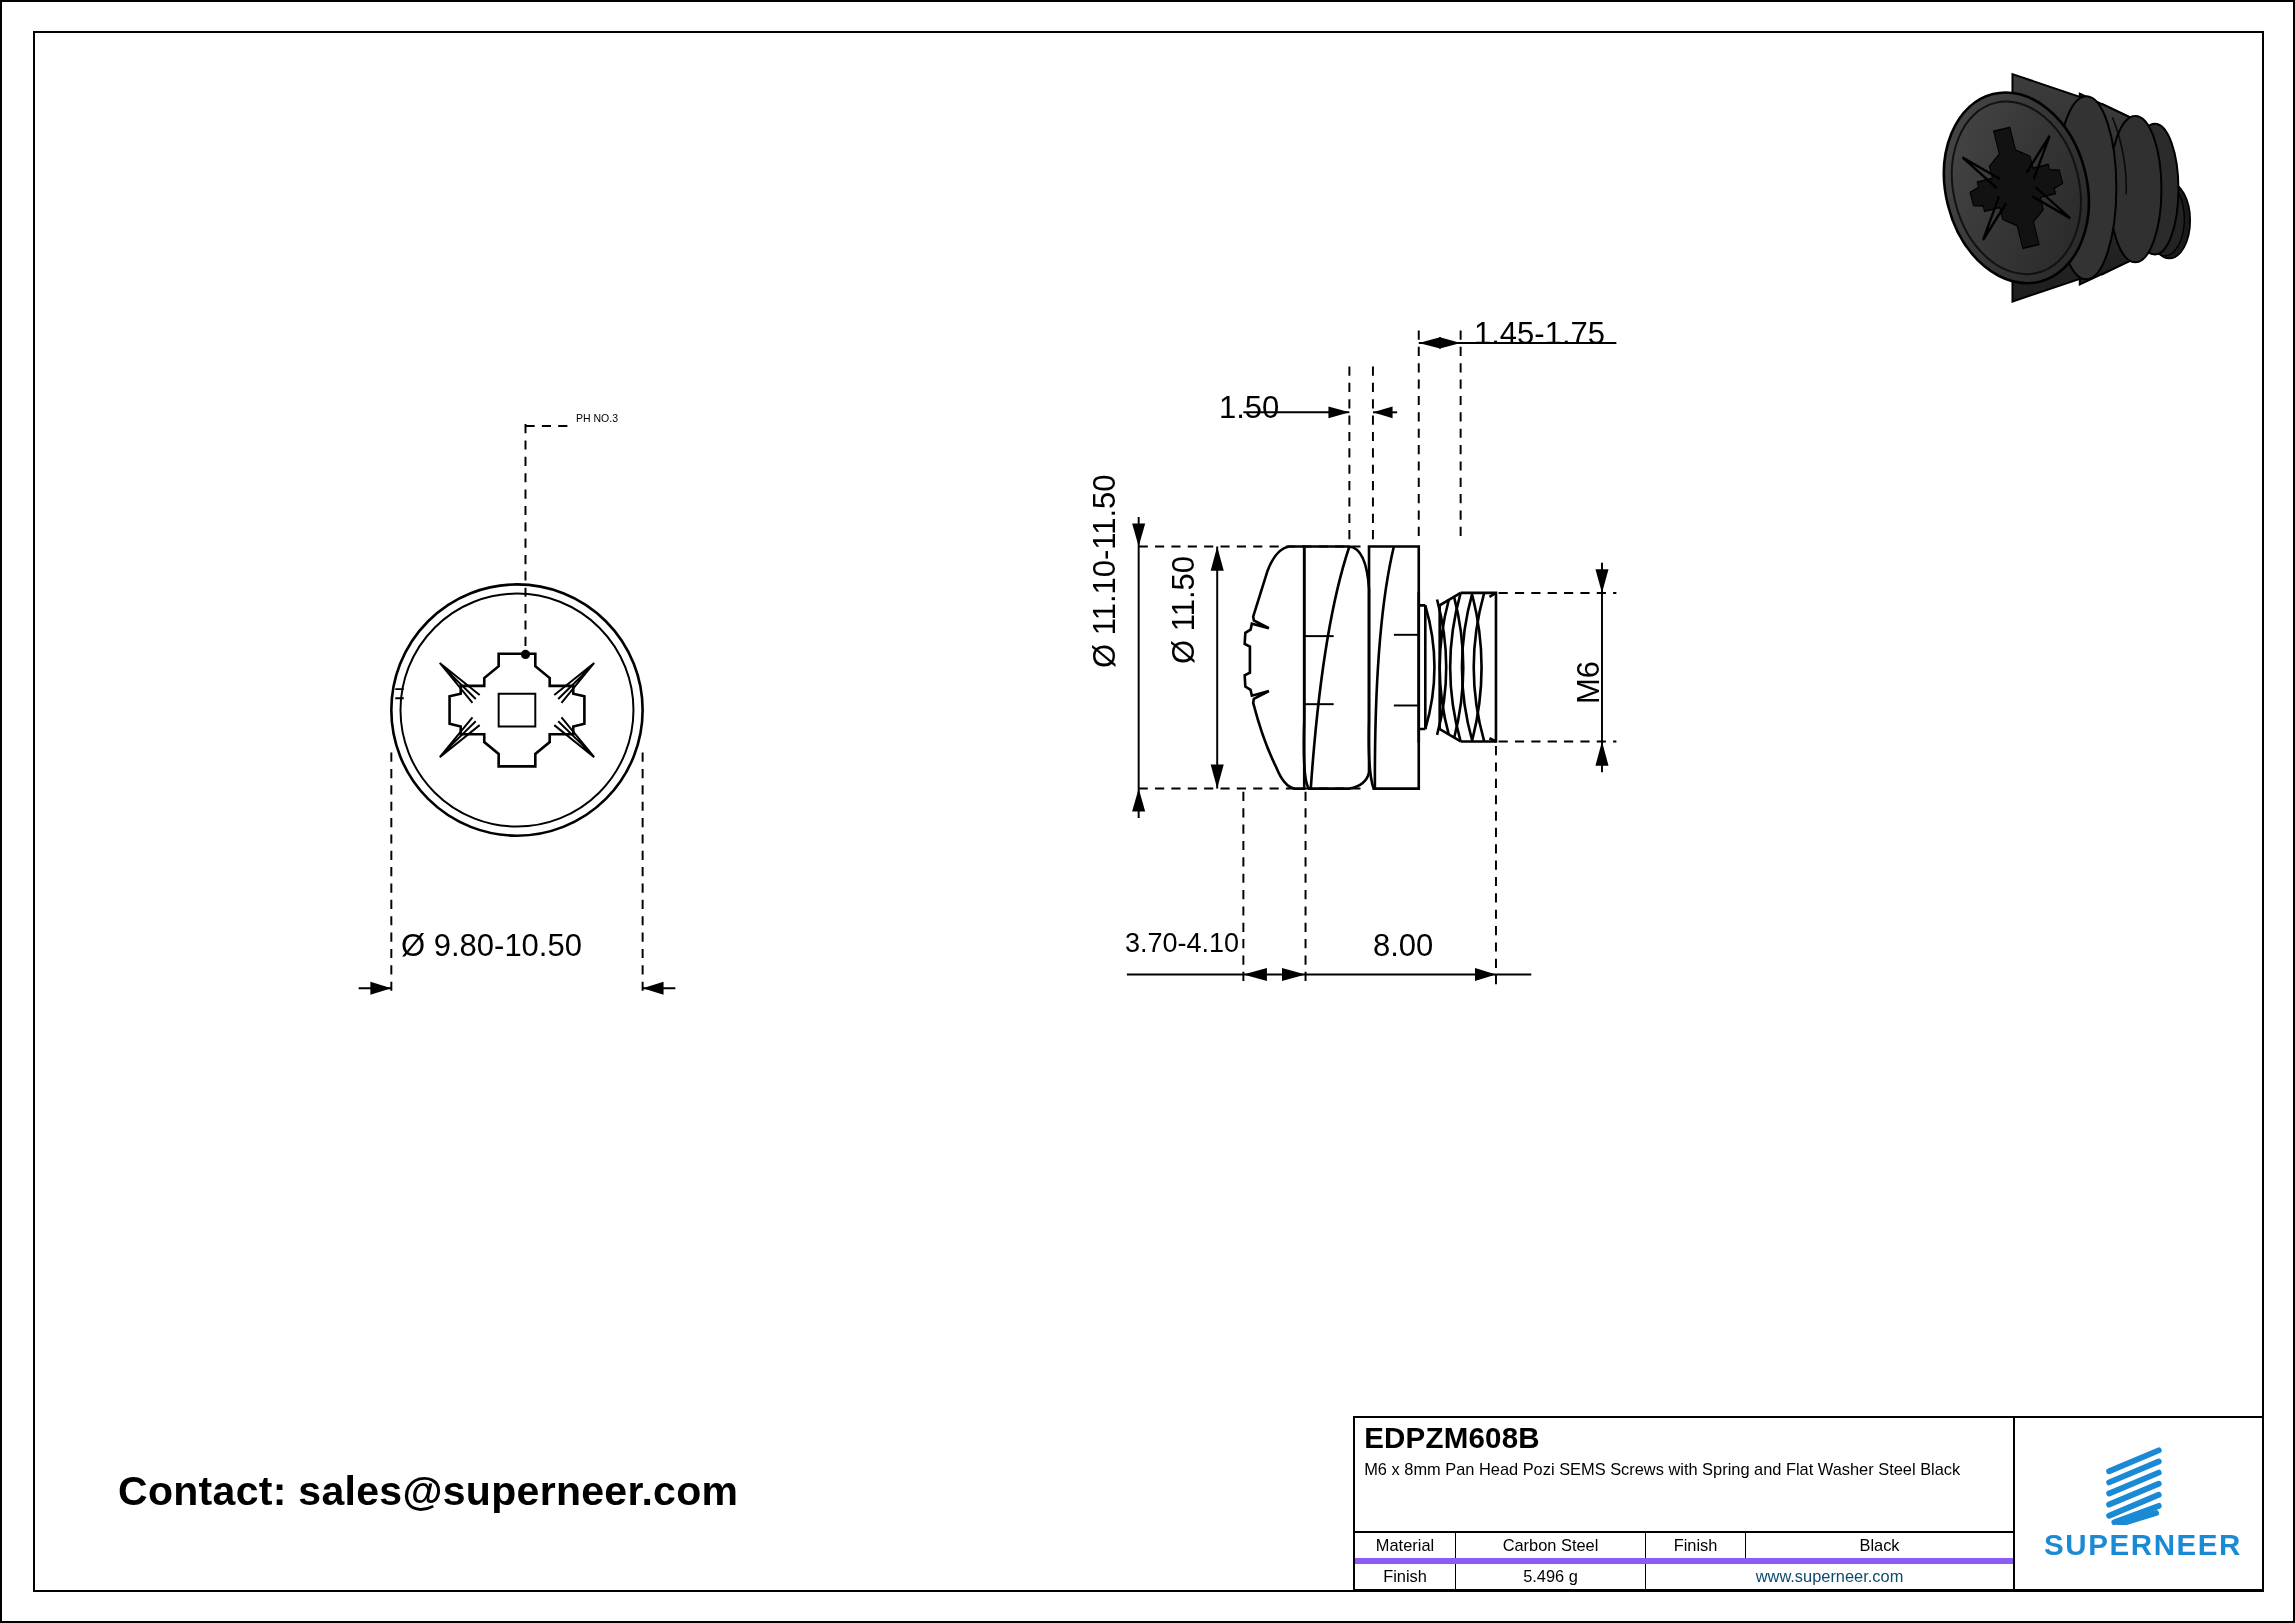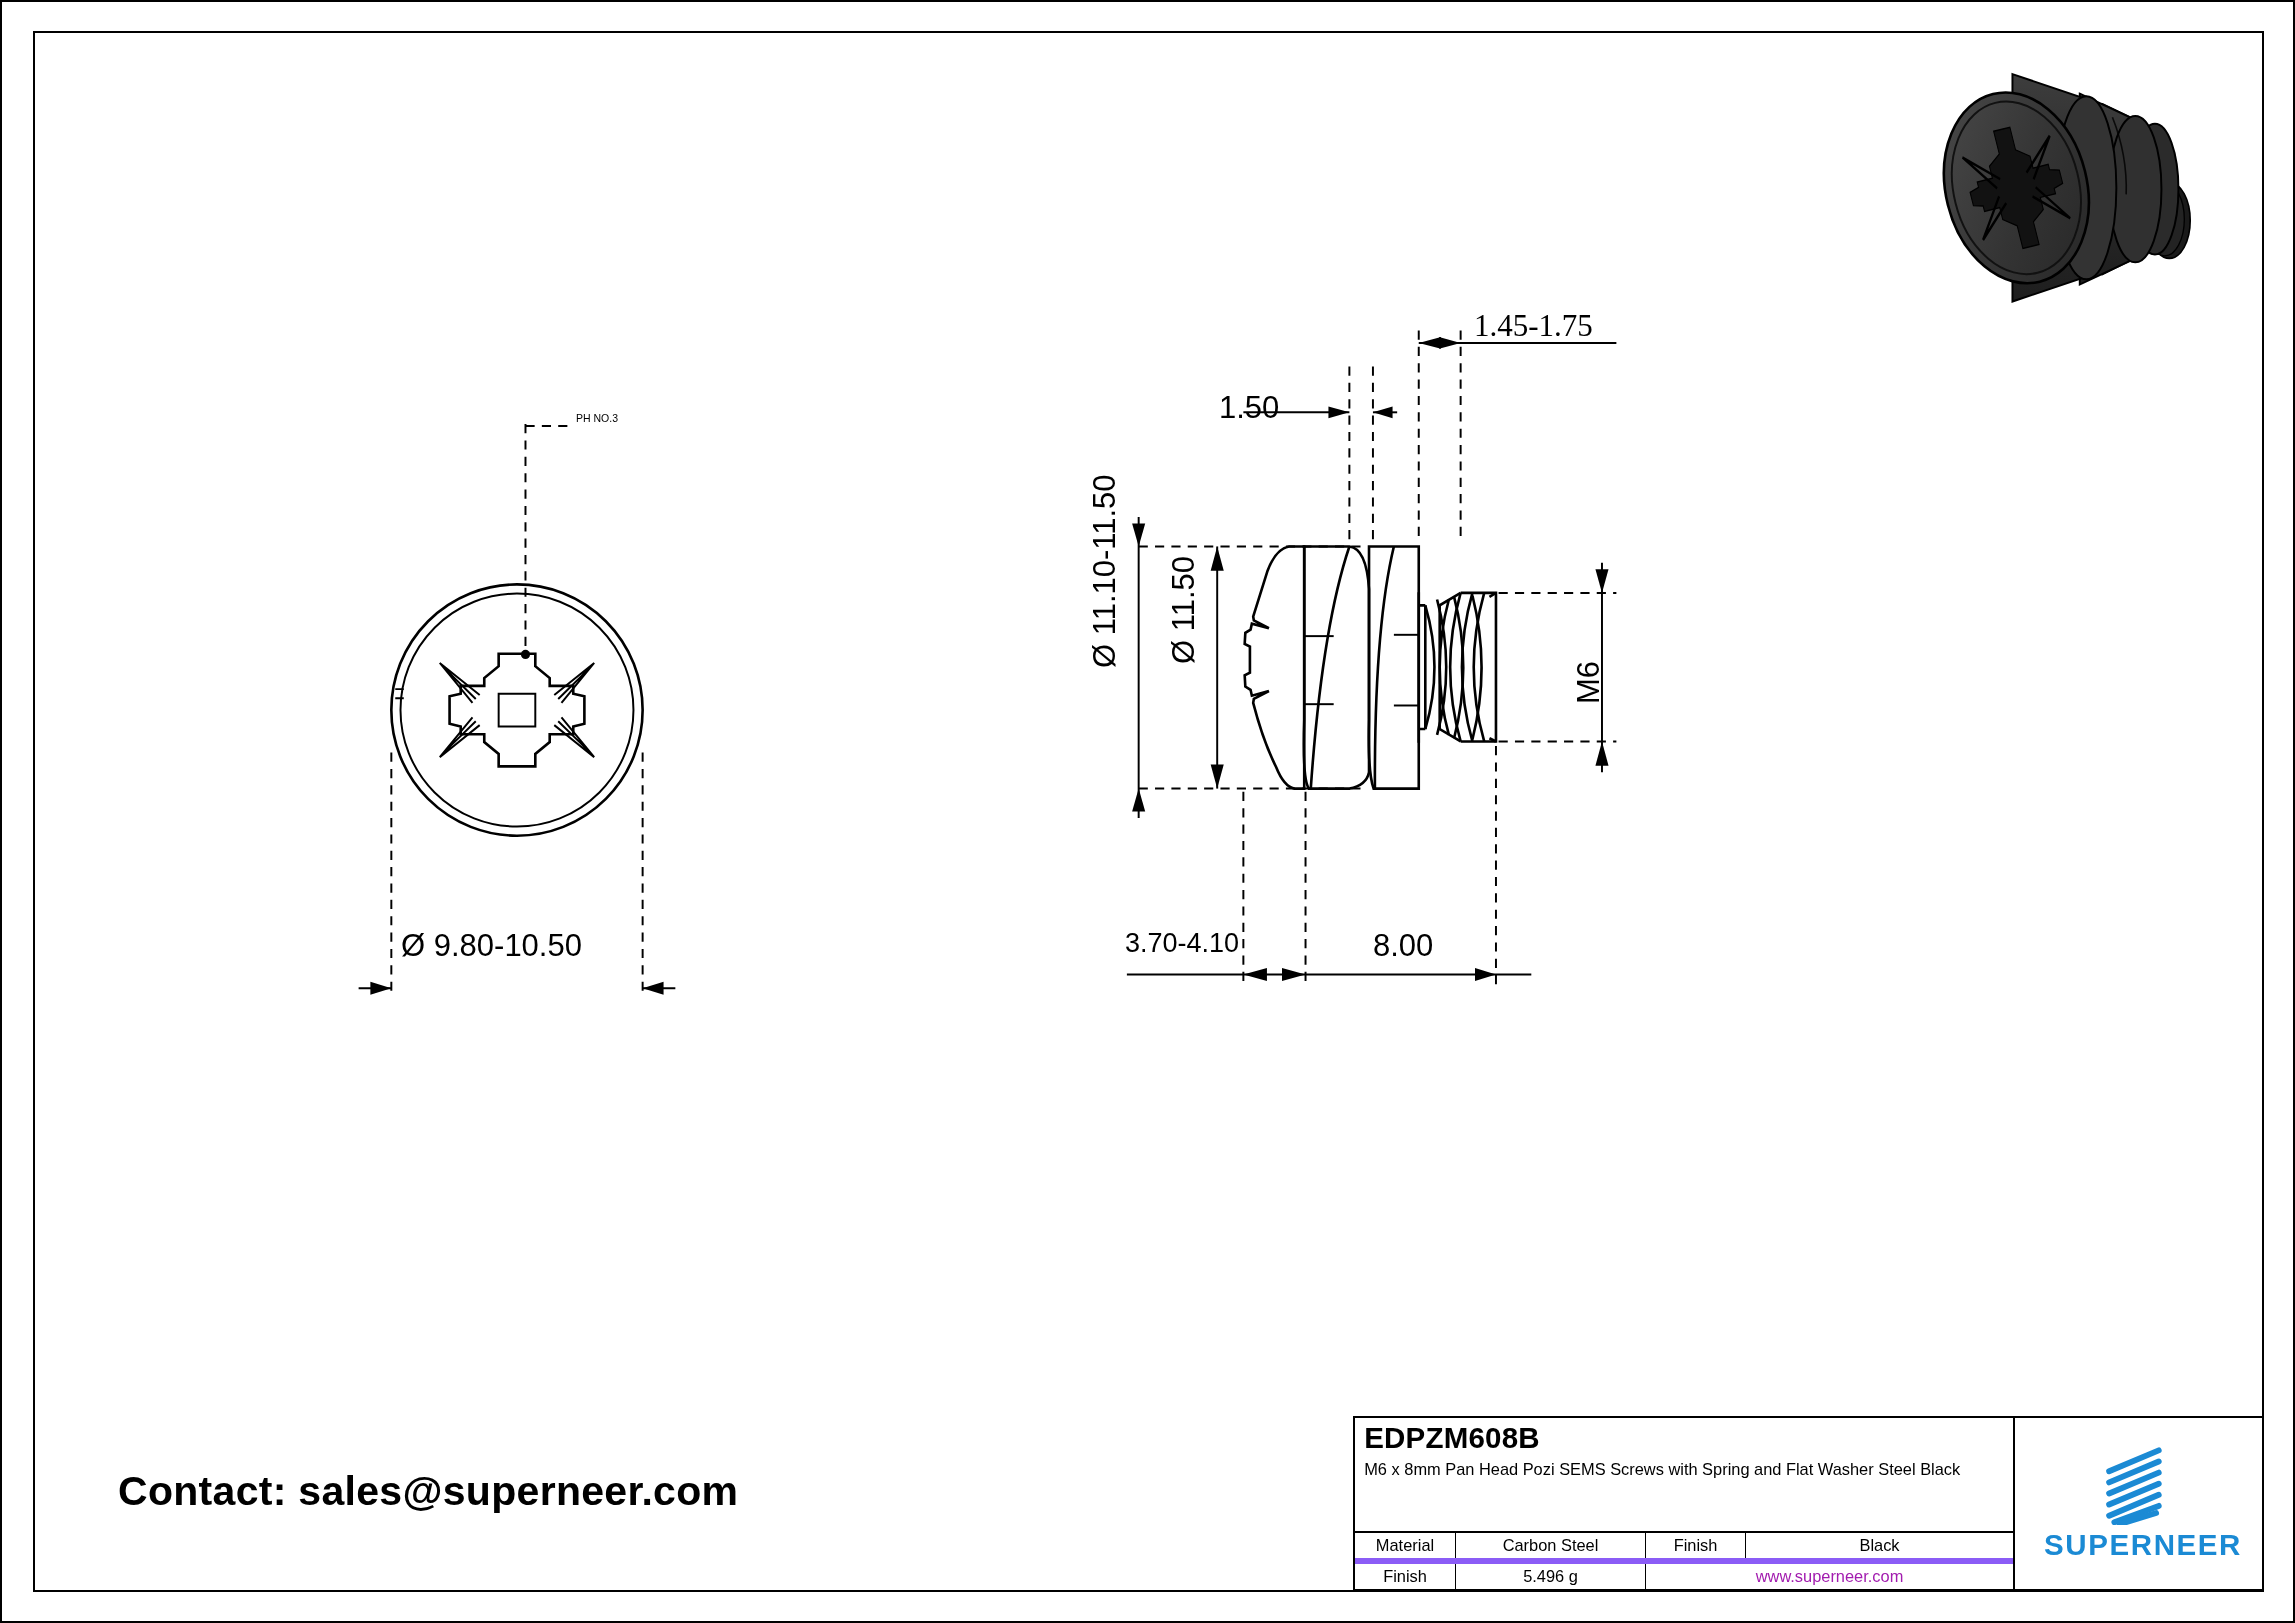--- a/index.html
+++ b/index.html
@@ -220,7 +220,7 @@
 
   <div class="abs" style="left:1219px;top:390px;font-size:31px;white-space:nowrap;">1.50</div>
 
-  <div class="abs" style="left:1474px;top:308px;font-size:31px;white-space:nowrap;font-family:Liberation Serif, serif;">1.45-1.75</div>
+  <div class="abs" style="left:1474px;top:316px;font-size:31px;white-space:nowrap;">1.45-1.75</div>
 
   <div class="abs" style="left:1087px;top:668px;font-size:31px;white-space:nowrap;transform:rotate(-90deg);transform-origin:0 0;">Ø 11.10-11.50</div>
 

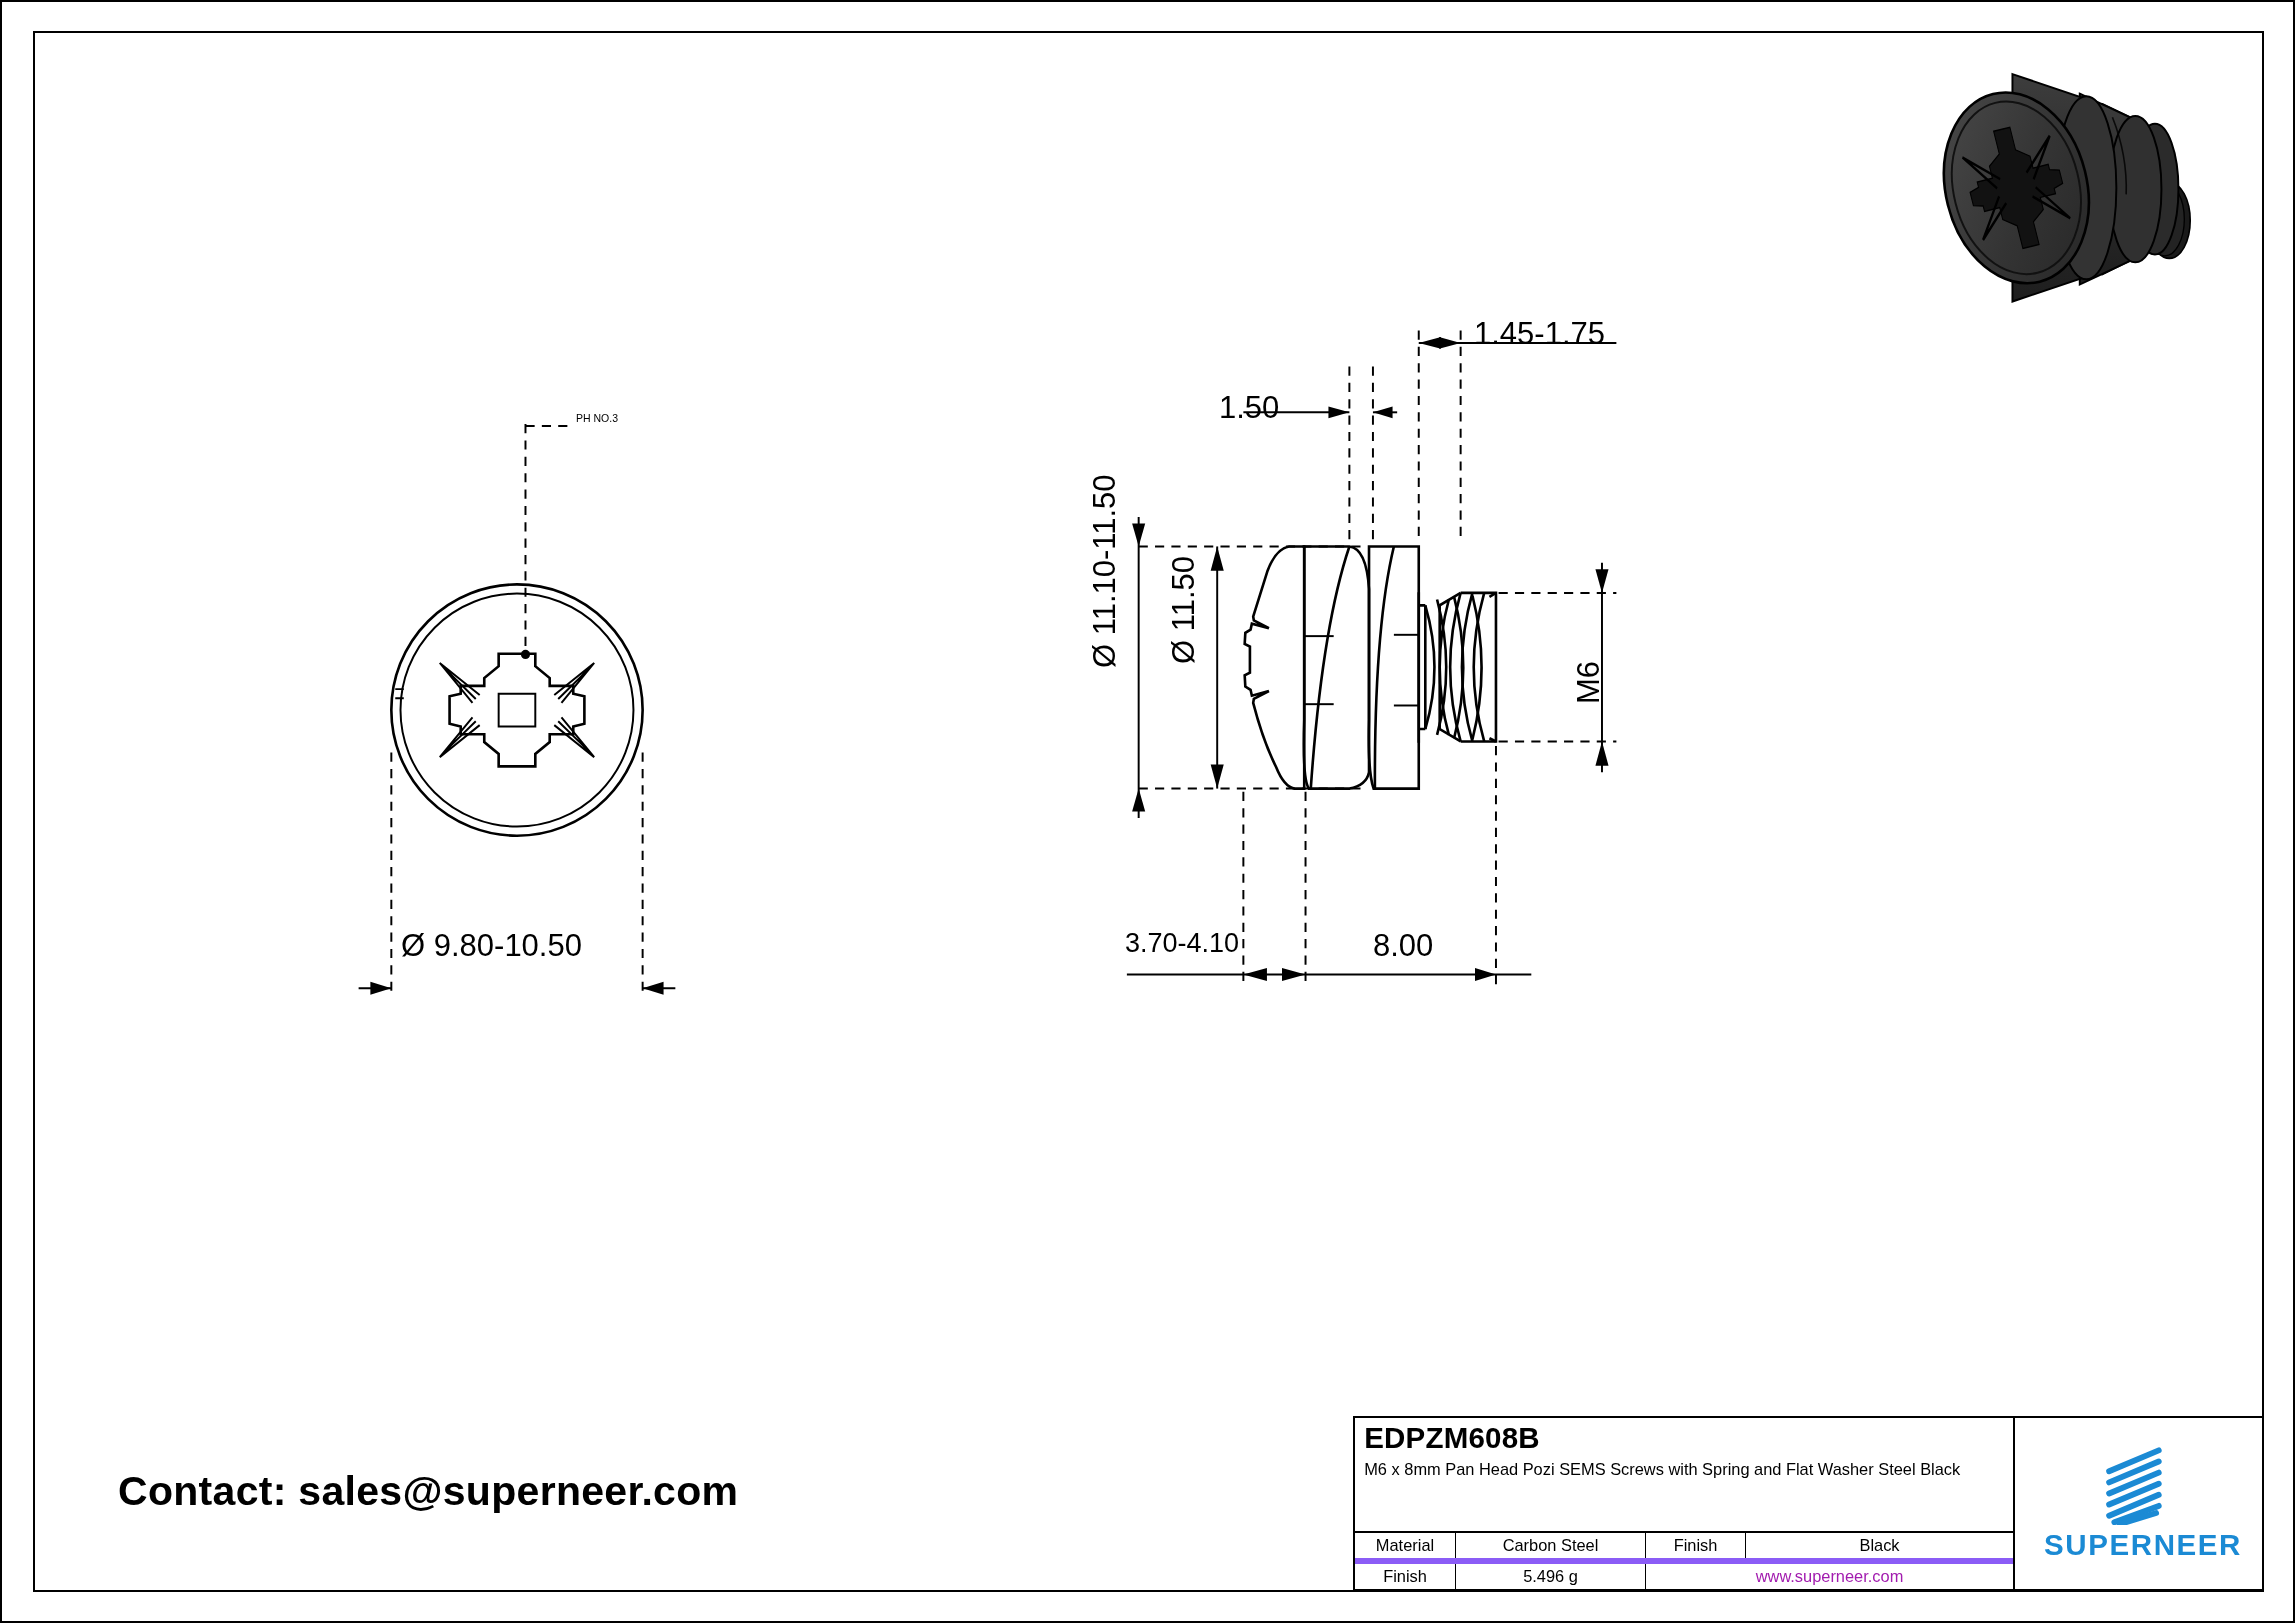--- a/index.html
+++ b/index.html
@@ -41,7 +41,7 @@
   .c-val{width:190px;}
   .c-lbl2{width:100px;}
   .c-val2{width:auto;flex:1;}
-  .c-web{flex:1;color:#a21caf;font-size:16.4px;}
+  .c-web{flex:1;color:#0c4a6e;font-size:16.4px;}
   #tb-right{flex:1;height:100%;display:flex;flex-direction:column;align-items:center;justify-content:center;}
   #logo-mark{width:77px;height:80px;margin-bottom:2.6px;}
   #logo-text{color:#1b8ad4;font-size:29.5px;font-weight:bold;letter-spacing:1.6px;margin-left:9px;}

